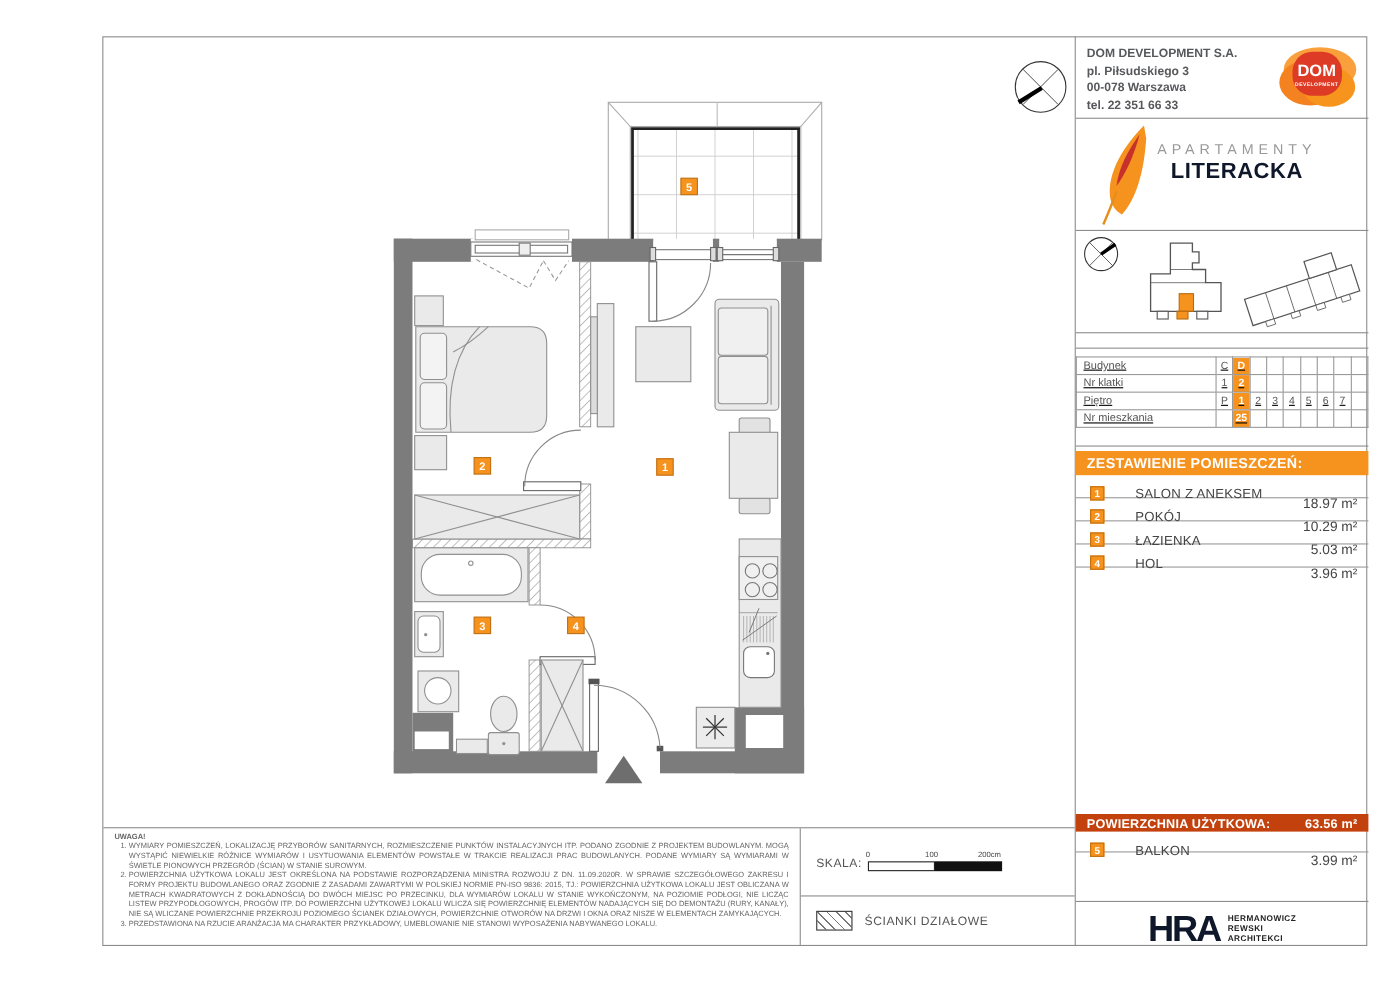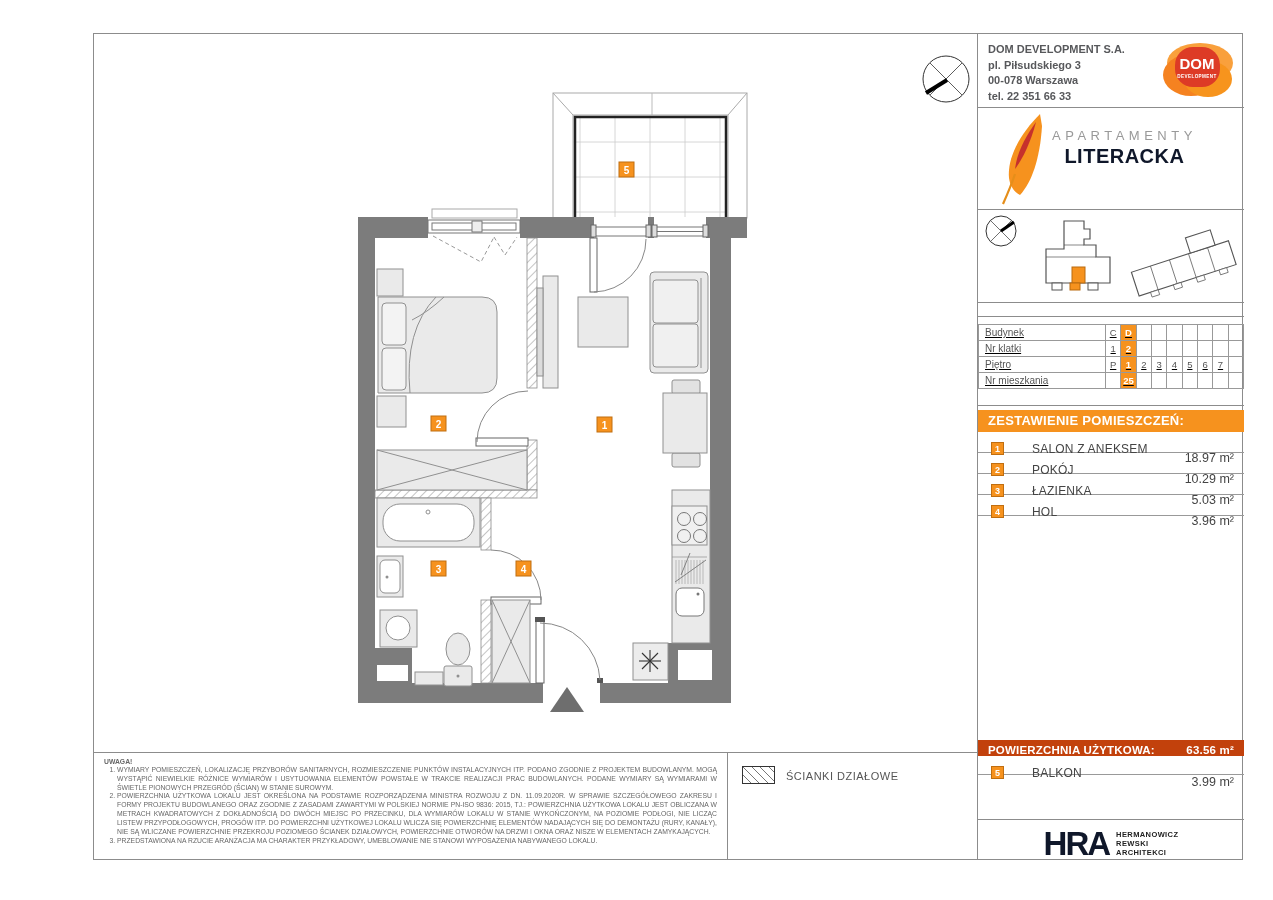--- a/index.html
+++ b/index.html
@@ -449,6 +449,16 @@
       </ol>
     </div>
     <div class="legend">
+      <div class="scale-row">
+        <span class="scale-label">SKALA:</span>
+        <div class="scale-bar">
+          <span class="tick t0">0</span>
+          <span class="tick t100">100</span>
+          <span class="tick t200">200cm</span>
+          <div class="seg-white"></div>
+          <div class="seg-black"></div>
+        </div>
+      </div>
       <div class="walls-row">
         <div class="hatch-box"></div>
         <span class="walls-label">ŚCIANKI DZIAŁOWE</span>

